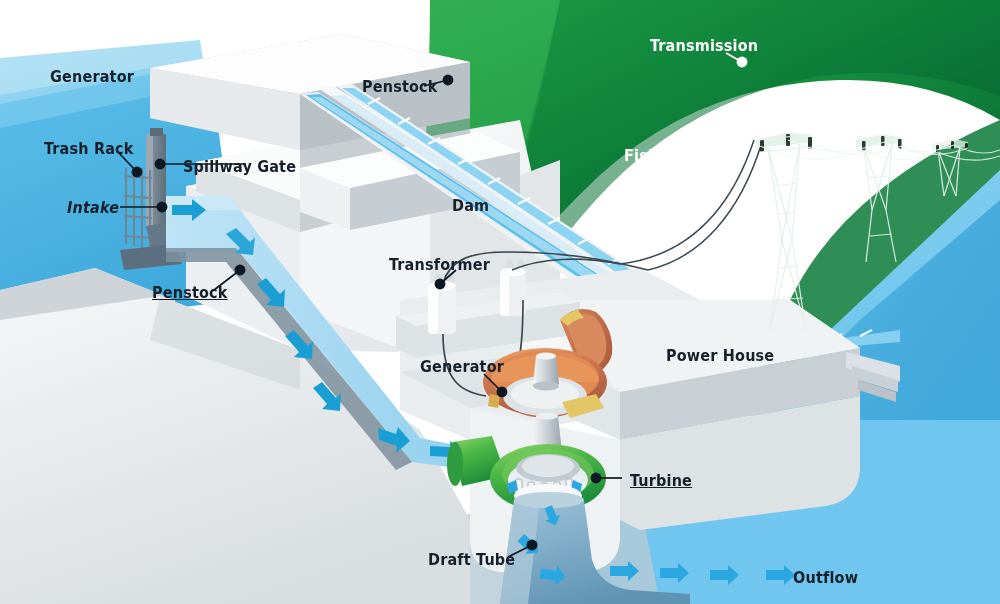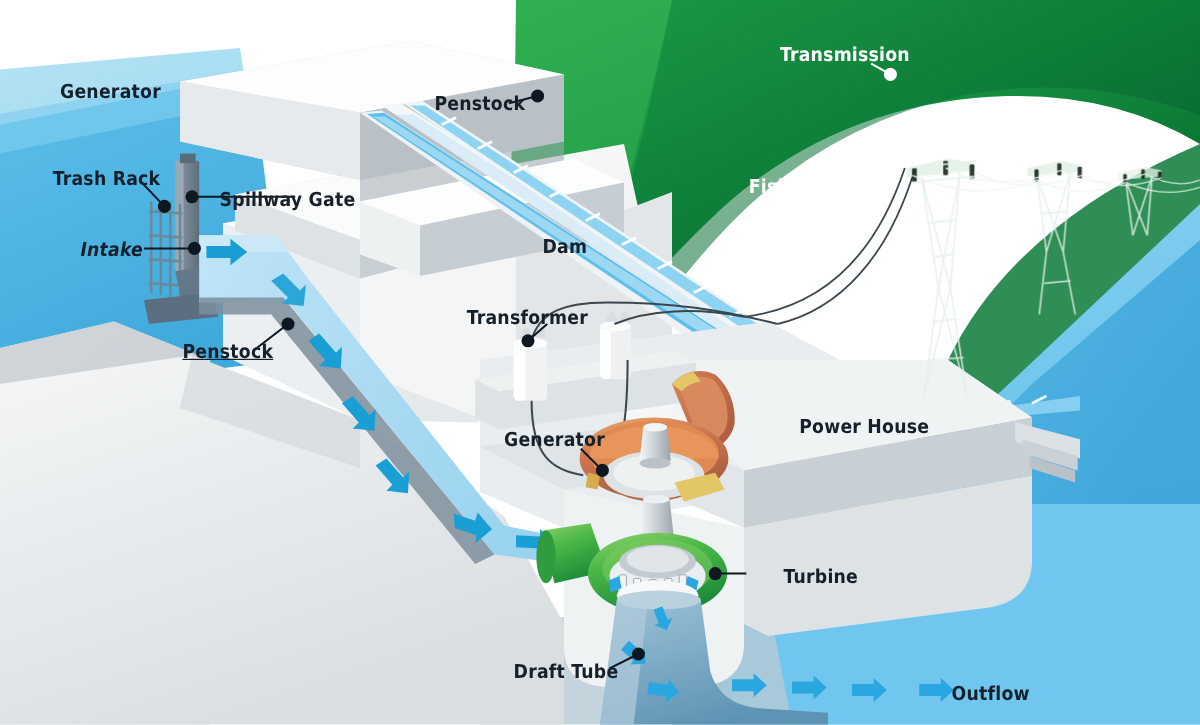--- a/index.html
+++ b/index.html
@@ -454,7 +454,7 @@
 <div class="lbl" style="left:389px; top:257px;">Transformer</div>
 <div class="lbl" style="left:420px; top:359px;">Generator</div>
 <div class="lbl" style="left:666px; top:348px;text-align:center;">Power House</div>
-<div class="lbl" style="left:653px; top:473px;">Turbine</div>
+<div class="lbl" style="left:630px; top:473px;text-decoration:underline;">Turbine</div>
 <div class="lbl" style="left:428px; top:552px;">Draft Tube</div>
 <div class="lbl" style="left:793px; top:570px;">Outflow</div>
 

